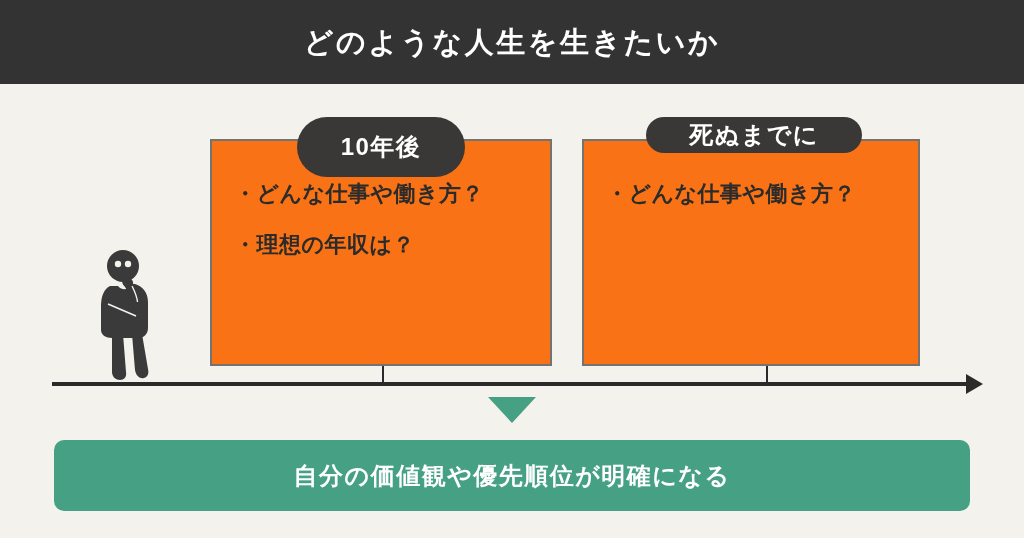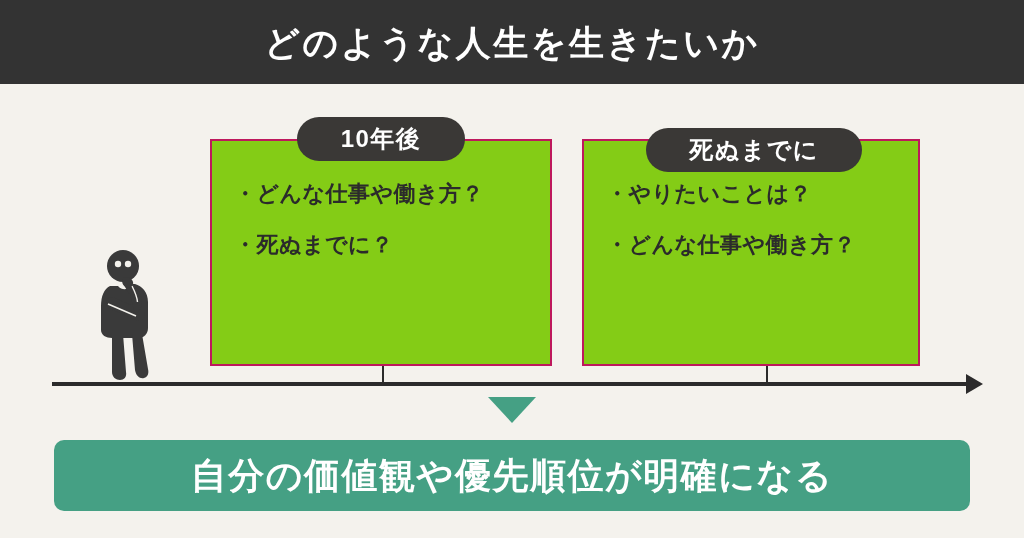--- a/index.html
+++ b/index.html
@@ -35,7 +35,7 @@
   }
   .header-title {
     color: #ffffff;
-    font-size: 35px;
+    font-size: 29px;
     font-weight: bold;
     letter-spacing: 2.5px;
     line-height: 1;

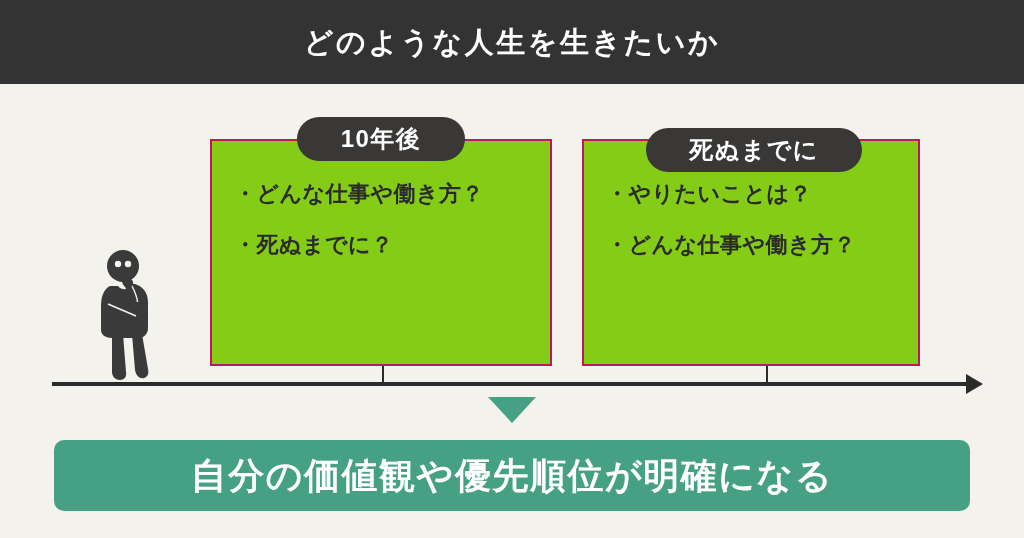--- a/index.html
+++ b/index.html
@@ -85,7 +85,7 @@
     white-space: nowrap;
     box-sizing: border-box;
   }
-  .pill-left  { left: 297px; top: 117px; width: 168px; height: 44px; }
+  .pill-left  { left: 297px; top: 117px; width: 168px; height: 60px; }
   .pill-right { left: 646px; top: 128px; width: 216px; height: 44px; }
 
   

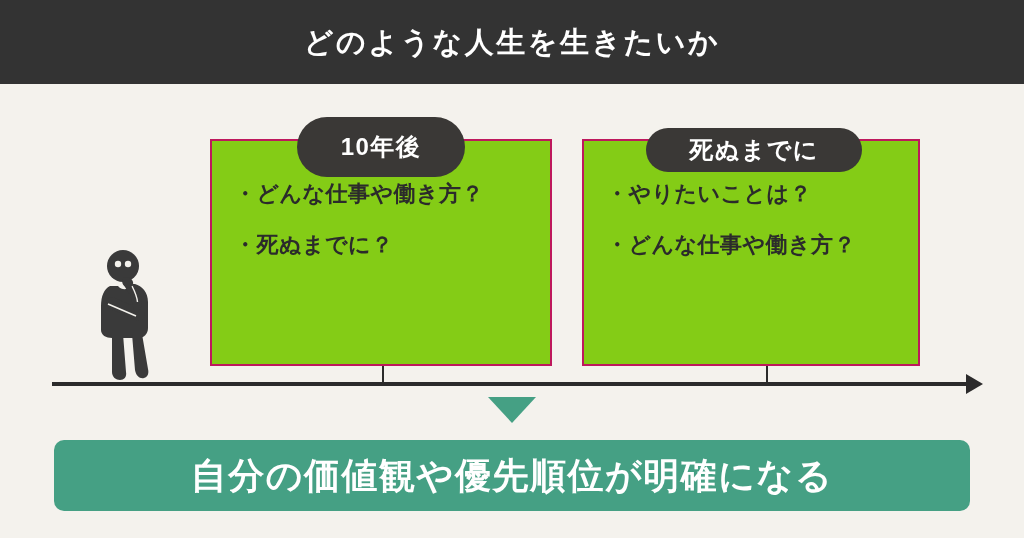--- a/index.html
+++ b/index.html
@@ -86,7 +86,7 @@
     box-sizing: border-box;
   }
   .pill-left  { left: 297px; top: 117px; width: 168px; height: 60px; }
-  .pill-right { left: 646px; top: 128px; width: 216px; height: 44px; }
+  .pill-right { left: 646px; top: 117px; width: 216px; height: 36px; }
 
   
   .timeline-axis {

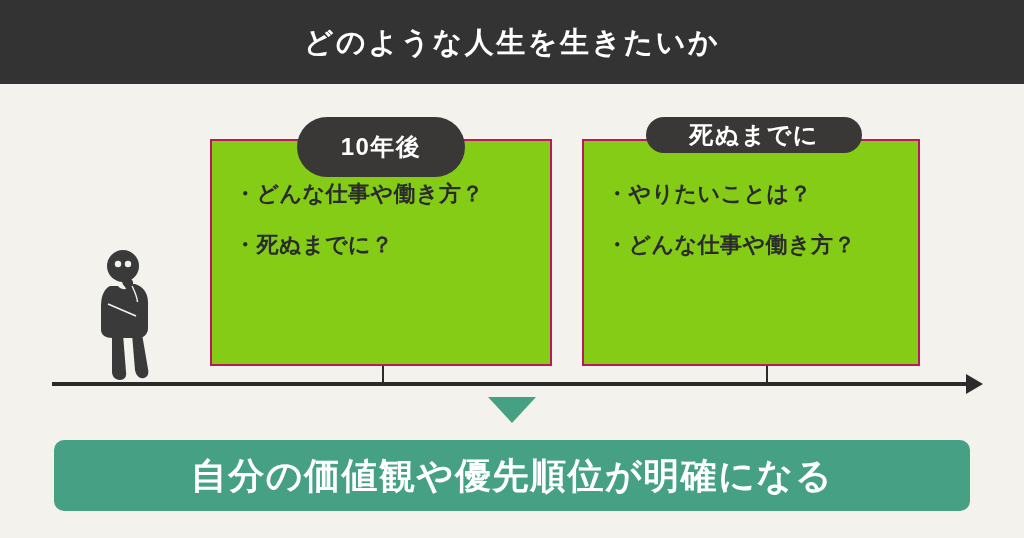--- a/index.html
+++ b/index.html
@@ -45,8 +45,8 @@
   
   .panel {
     position: absolute;
-    background: #84cc16;
-    border: 2px solid #be185d;
+    background: #f97316;
+    border: 2px solid #737373;
     box-sizing: border-box;
   }
   .panel-left  { left: 210px; top: 139px; width: 342px; height: 227px; }

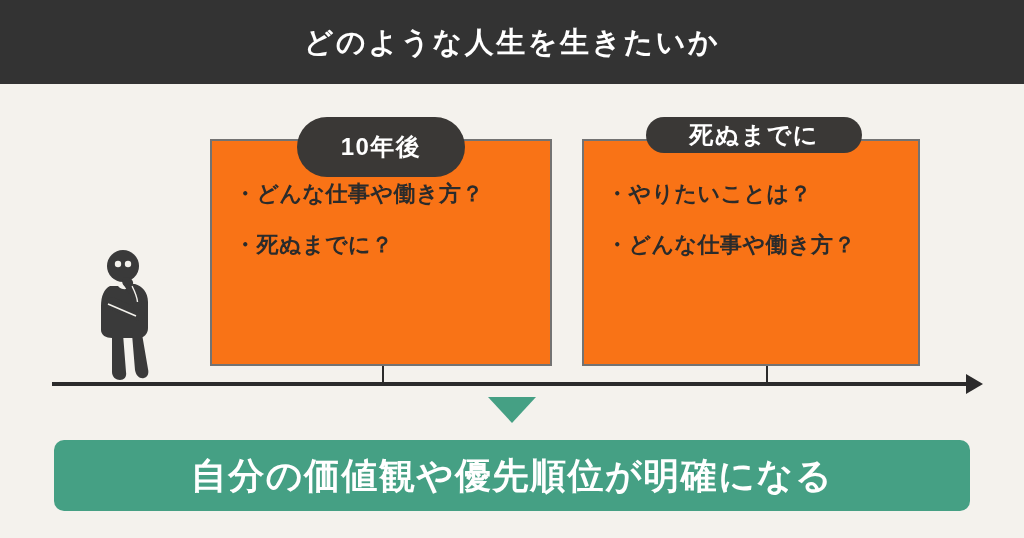--- a/index.html
+++ b/index.html
@@ -208,7 +208,6 @@
 
   <div class="panel panel-right">
     <div class="panel-list">
-      <div class="panel-item">・やりたいことは？</div>
       <div class="panel-item">・どんな仕事や働き方？</div>
     </div>
   </div>

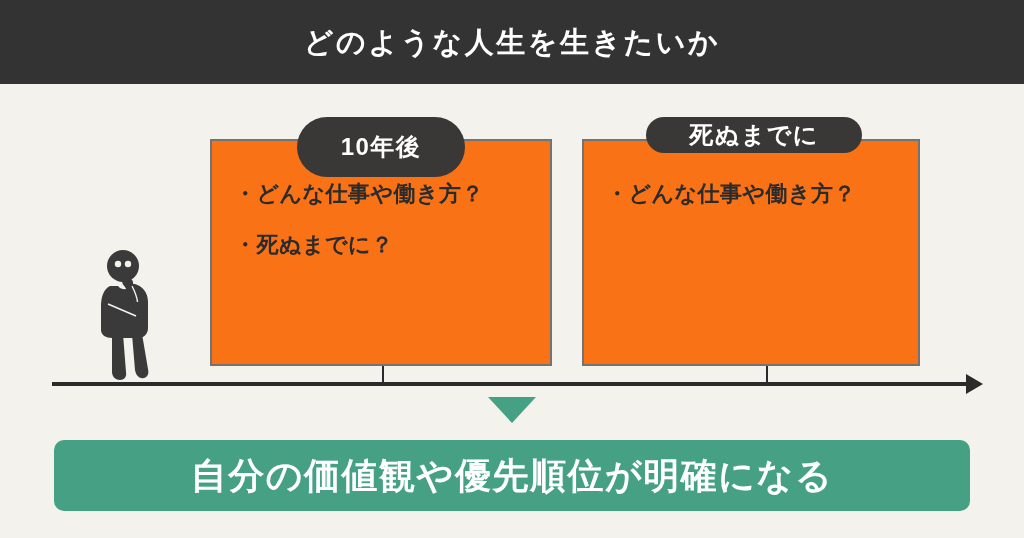--- a/index.html
+++ b/index.html
@@ -199,7 +199,7 @@
   <div class="panel panel-left">
     <div class="panel-list">
       <div class="panel-item">・どんな仕事や働き方？</div>
-      <div class="panel-item">・死ぬまでに？</div>
+      <div class="panel-item">・理想の年収は？</div>
     </div>
   </div>
   <div class="pill pill-left">

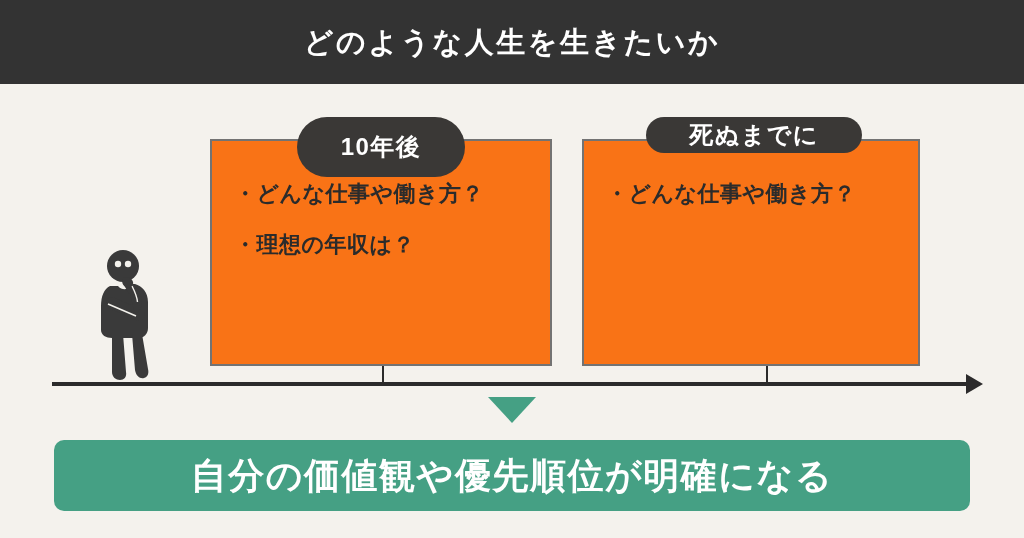--- a/index.html
+++ b/index.html
@@ -156,7 +156,7 @@
   }
   .conclusion-text {
     color: #ffffff;
-    font-size: 36px;
+    font-size: 24px;
     font-weight: bold;
     letter-spacing: 1.5px;
     line-height: 1;

